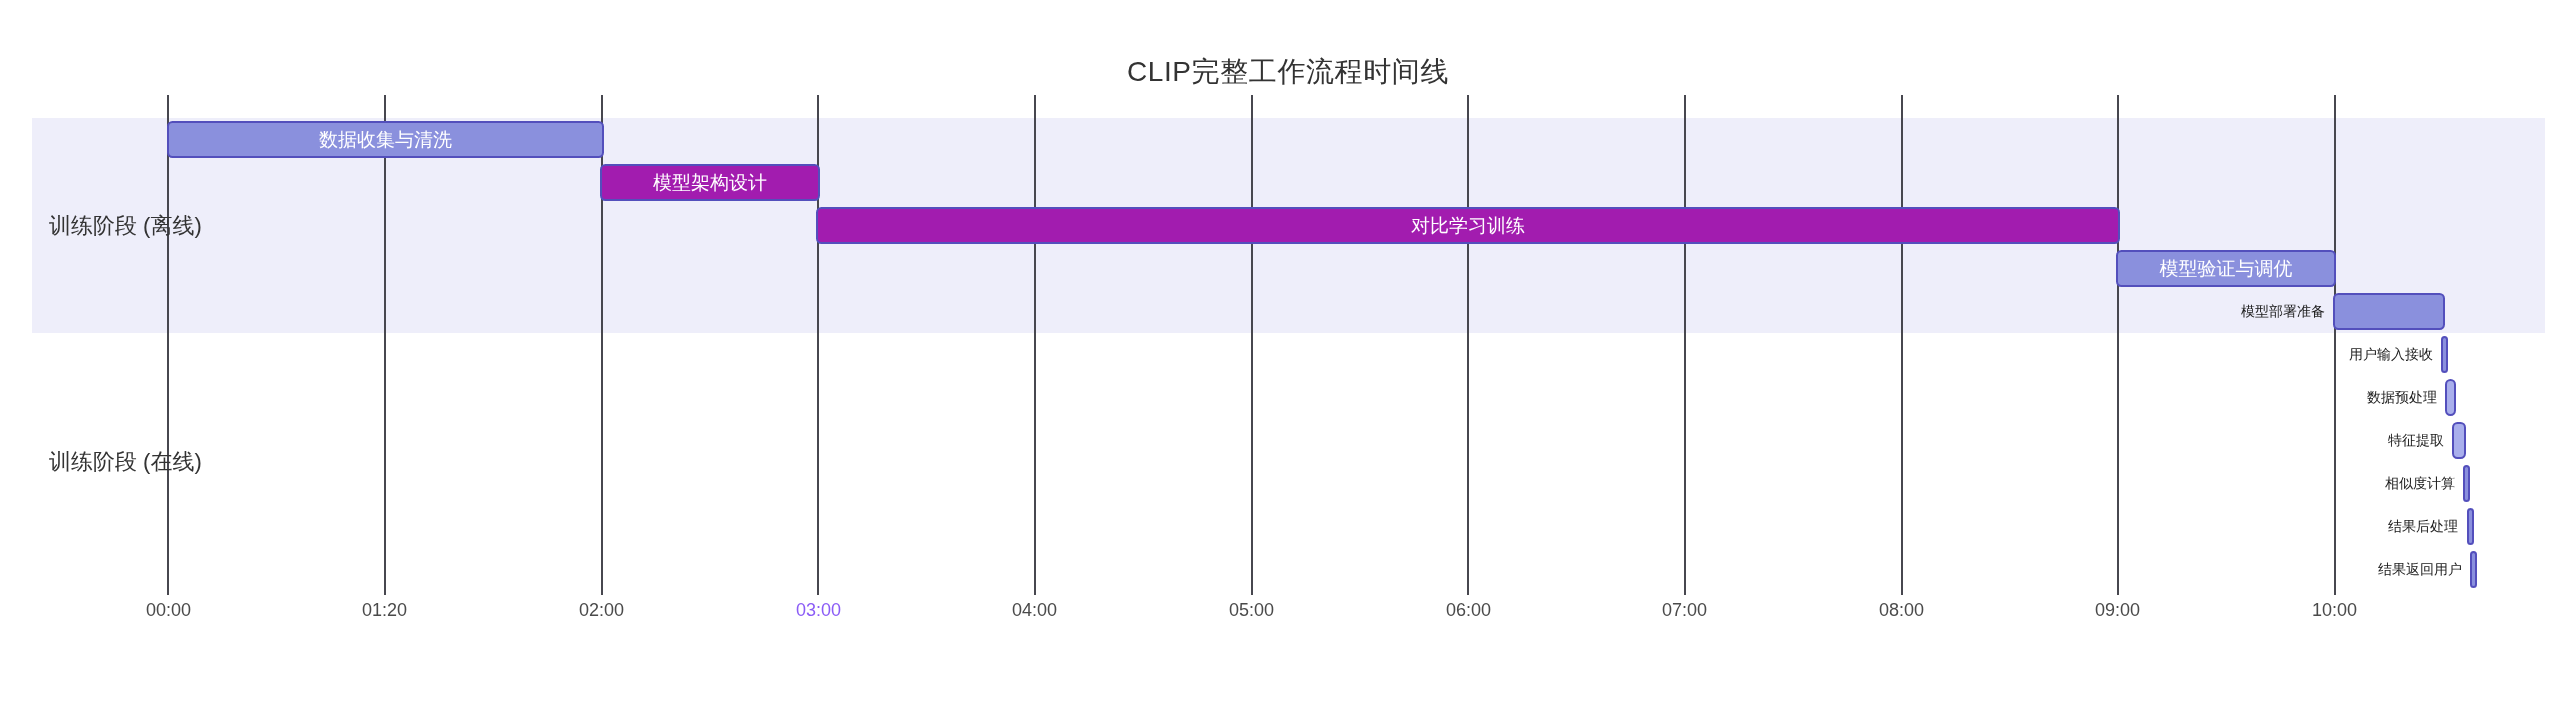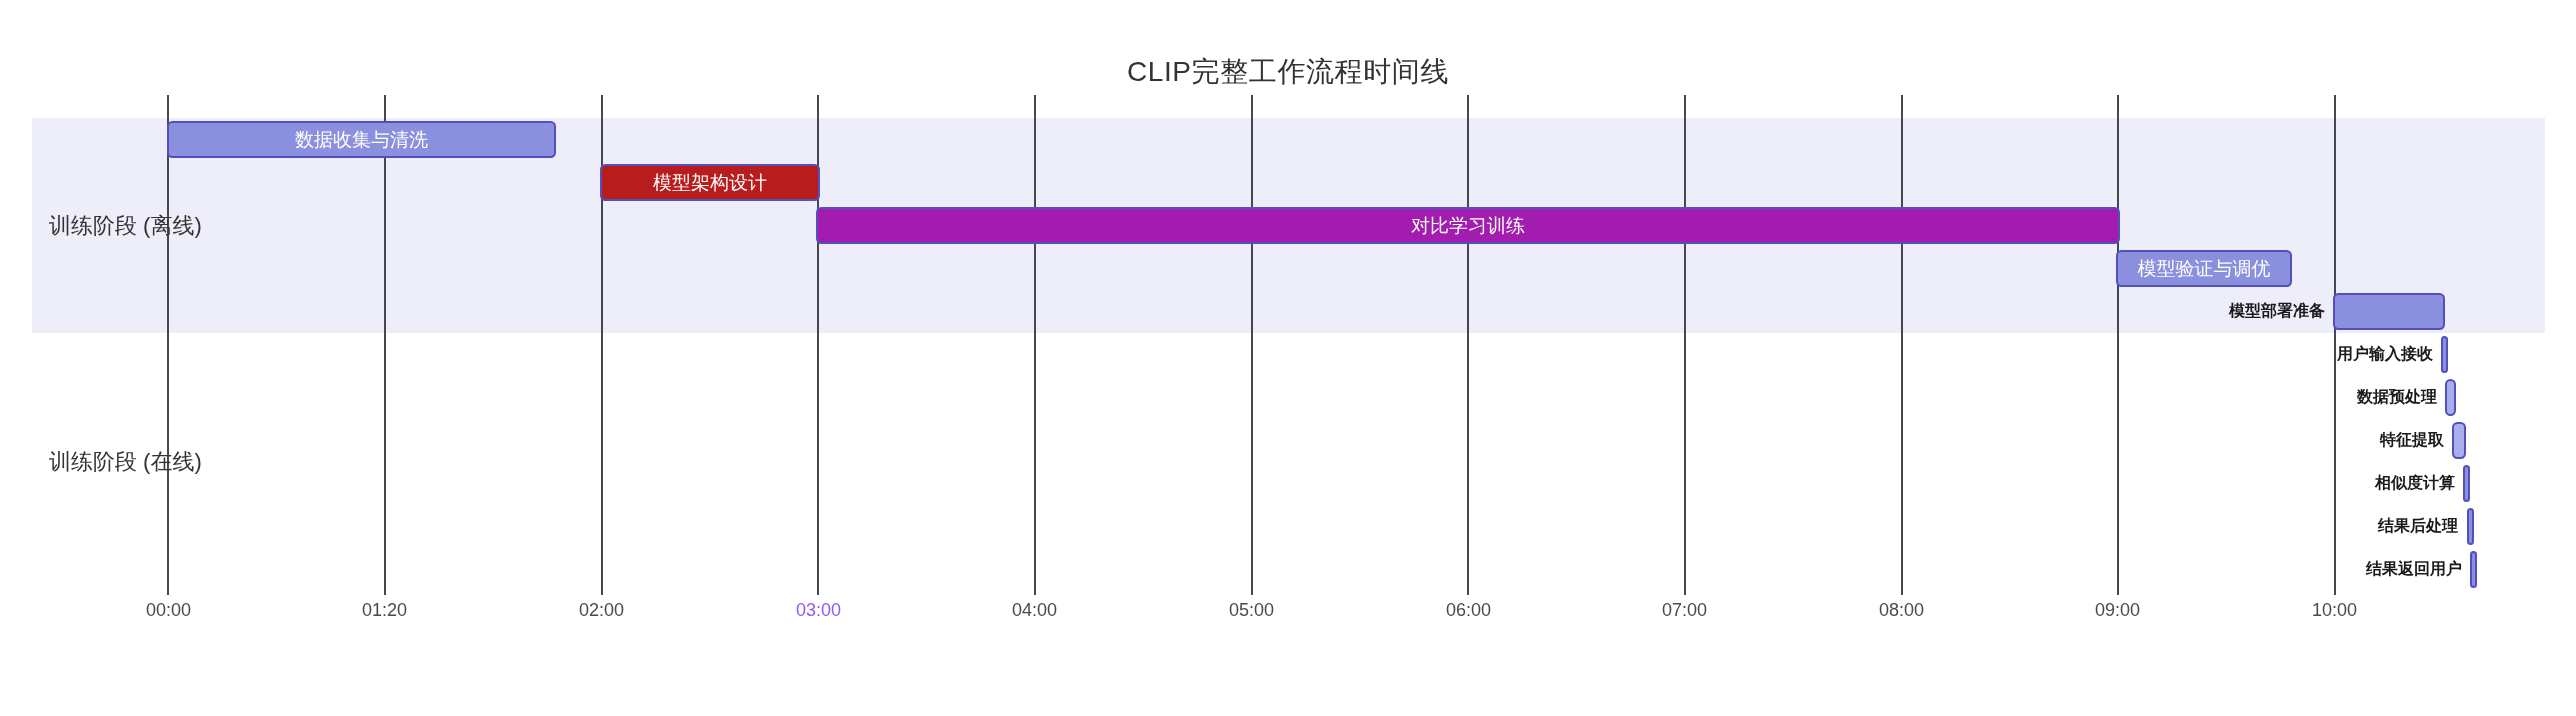--- a/index.html
+++ b/index.html
@@ -83,7 +83,7 @@
       <div class="grid-line" style="left: 2334px; top: 95px; height: 500px; background: rgb(71, 71, 79);"></div>
     </div>
   <div id="rows">
-      <div class="task-bar" style="left: 167px; top: 121px; width: 389px; height: 37px; background: rgb(138, 144, 221); border-color: rgb(83, 79, 188);">
+      <div class="task-bar" style="left: 167px; top: 121px; width: 437px; height: 37px; background: rgb(138, 144, 221); border-color: rgb(83, 79, 188);">
         <span class="bar-label" style="color: rgb(255, 255, 255);">数据收集与清洗</span>
       </div>
       <div class="task-bar" style="left: 600px; top: 164px; width: 220px; height: 37px; background: #b91c1c; border-color: rgb(83, 79, 188);">

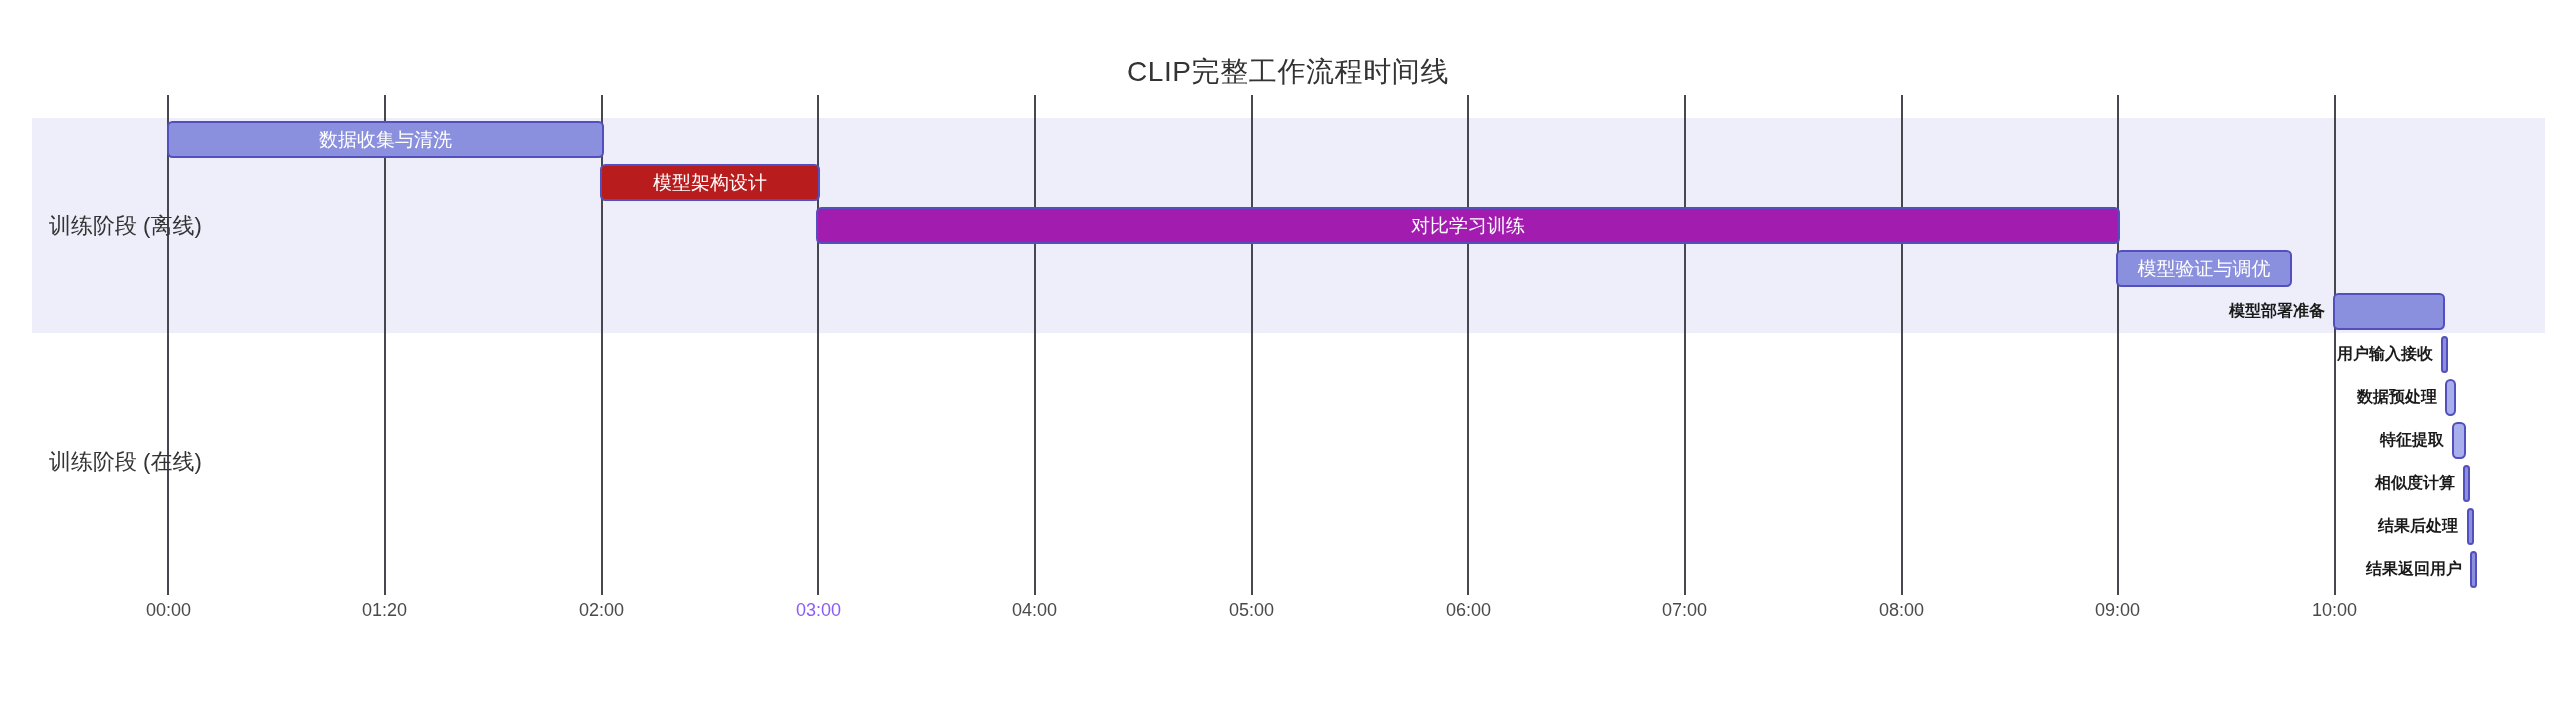--- a/index.html
+++ b/index.html
@@ -86,7 +86,7 @@
       <div class="task-bar" style="left: 167px; top: 121px; width: 437px; height: 37px; background: rgb(138, 144, 221); border-color: rgb(83, 79, 188);">
         <span class="bar-label" style="color: rgb(255, 255, 255);">数据收集与清洗</span>
       </div>
-      <div class="task-bar" style="left: 600px; top: 164px; width: 220px; height: 37px; background: #b91c1c; border-color: rgb(83, 79, 188);">
+      <div class="task-bar" style="left: 600px; top: 164px; width: 220px; height: 37px; background: #a21caf; border-color: rgb(83, 79, 188);">
         <span class="bar-label" style="color: rgb(255, 255, 255);">模型架构设计</span>
       </div>
       <div class="task-bar" style="left: 816px; top: 207px; width: 1304px; height: 37px; background: #a21caf; border-color: rgb(83, 79, 188);">

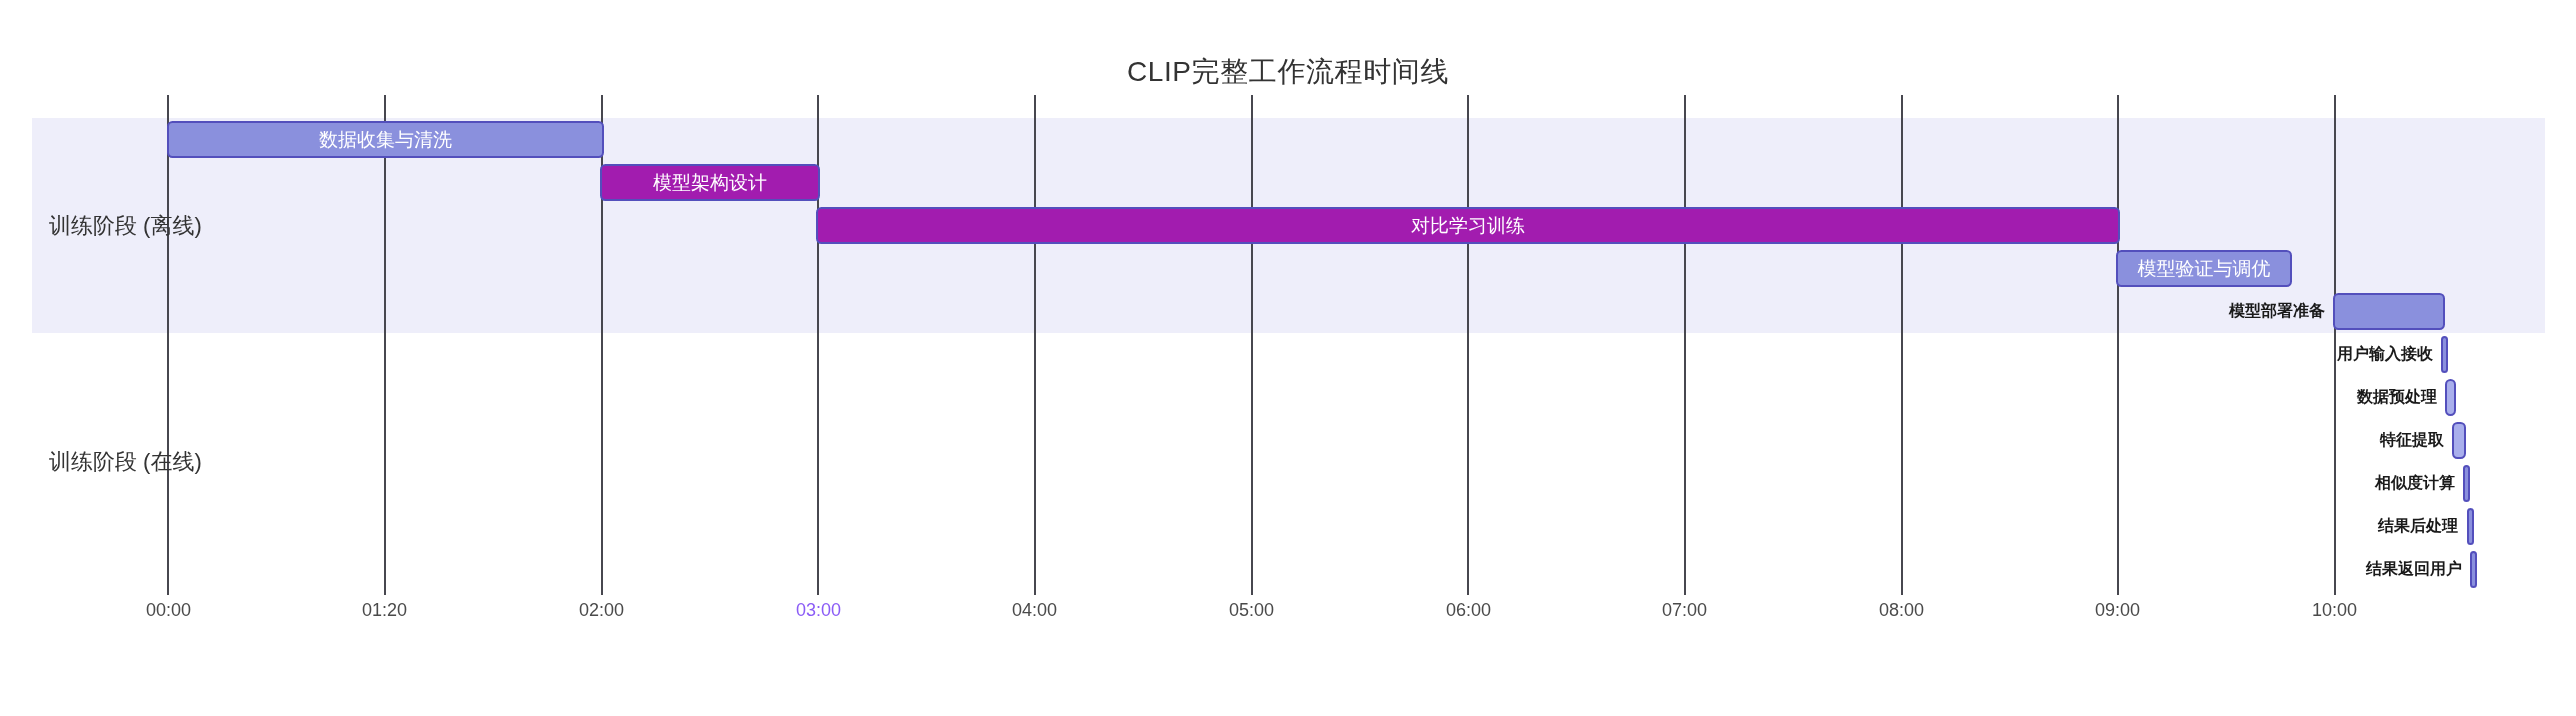--- a/index.html
+++ b/index.html
@@ -92,7 +92,7 @@
       <div class="task-bar" style="left: 816px; top: 207px; width: 1304px; height: 37px; background: #a21caf; border-color: rgb(83, 79, 188);">
         <span class="bar-label" style="color: rgb(255, 255, 255);">对比学习训练</span>
       </div>
-      <div class="task-bar" style="left: 2116px; top: 250px; width: 176px; height: 37px; background: rgb(138, 144, 221); border-color: rgb(83, 79, 188);">
+      <div class="task-bar" style="left: 2116px; top: 250px; width: 220px; height: 37px; background: rgb(138, 144, 221); border-color: rgb(83, 79, 188);">
         <span class="bar-label" style="color: rgb(255, 255, 255);">模型验证与调优</span>
       </div>
       <div class="outside-label" style="left: 1967px; top: 293px; width: 358px; height: 37px; color: rgb(26, 26, 26);">模型部署准备</div>

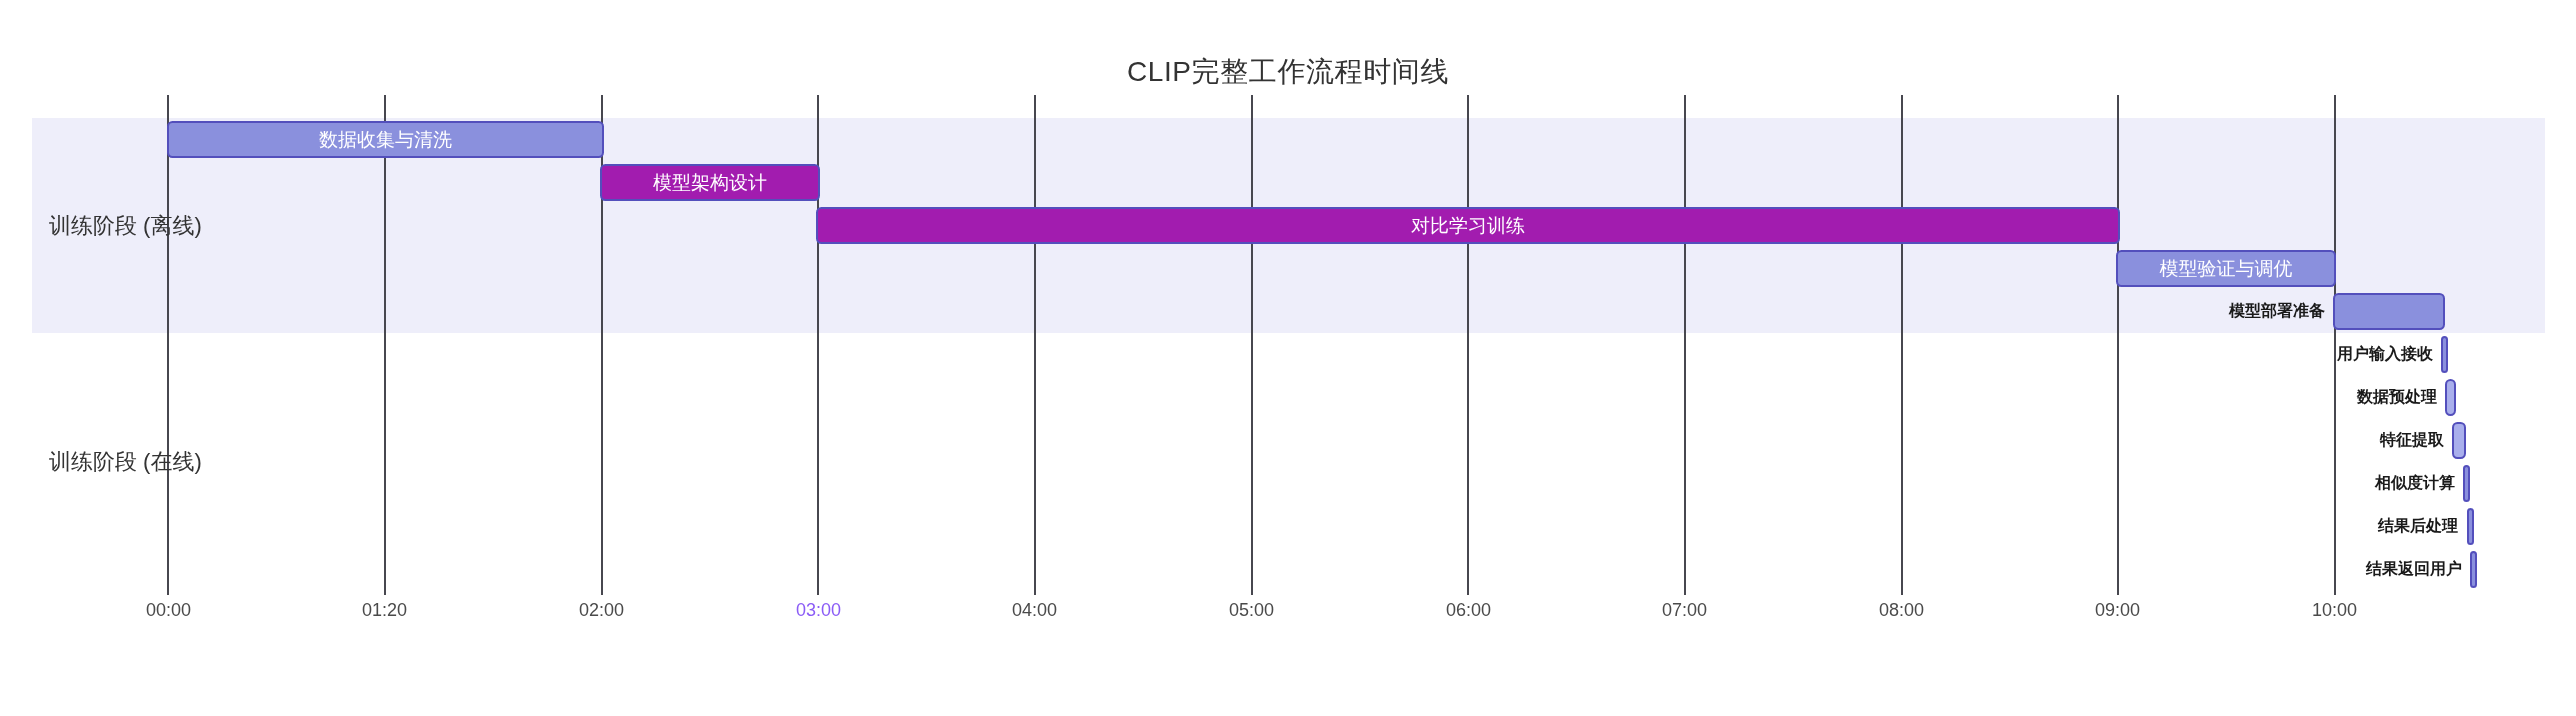--- a/index.html
+++ b/index.html
@@ -49,9 +49,8 @@
     display: flex;
     align-items: center;
     justify-content: flex-end;
-    font-size: 16px;
+    font-size: 14px;
     white-space: nowrap;
-    font-weight: bold;
   }
   .section-label {
     position: absolute;

